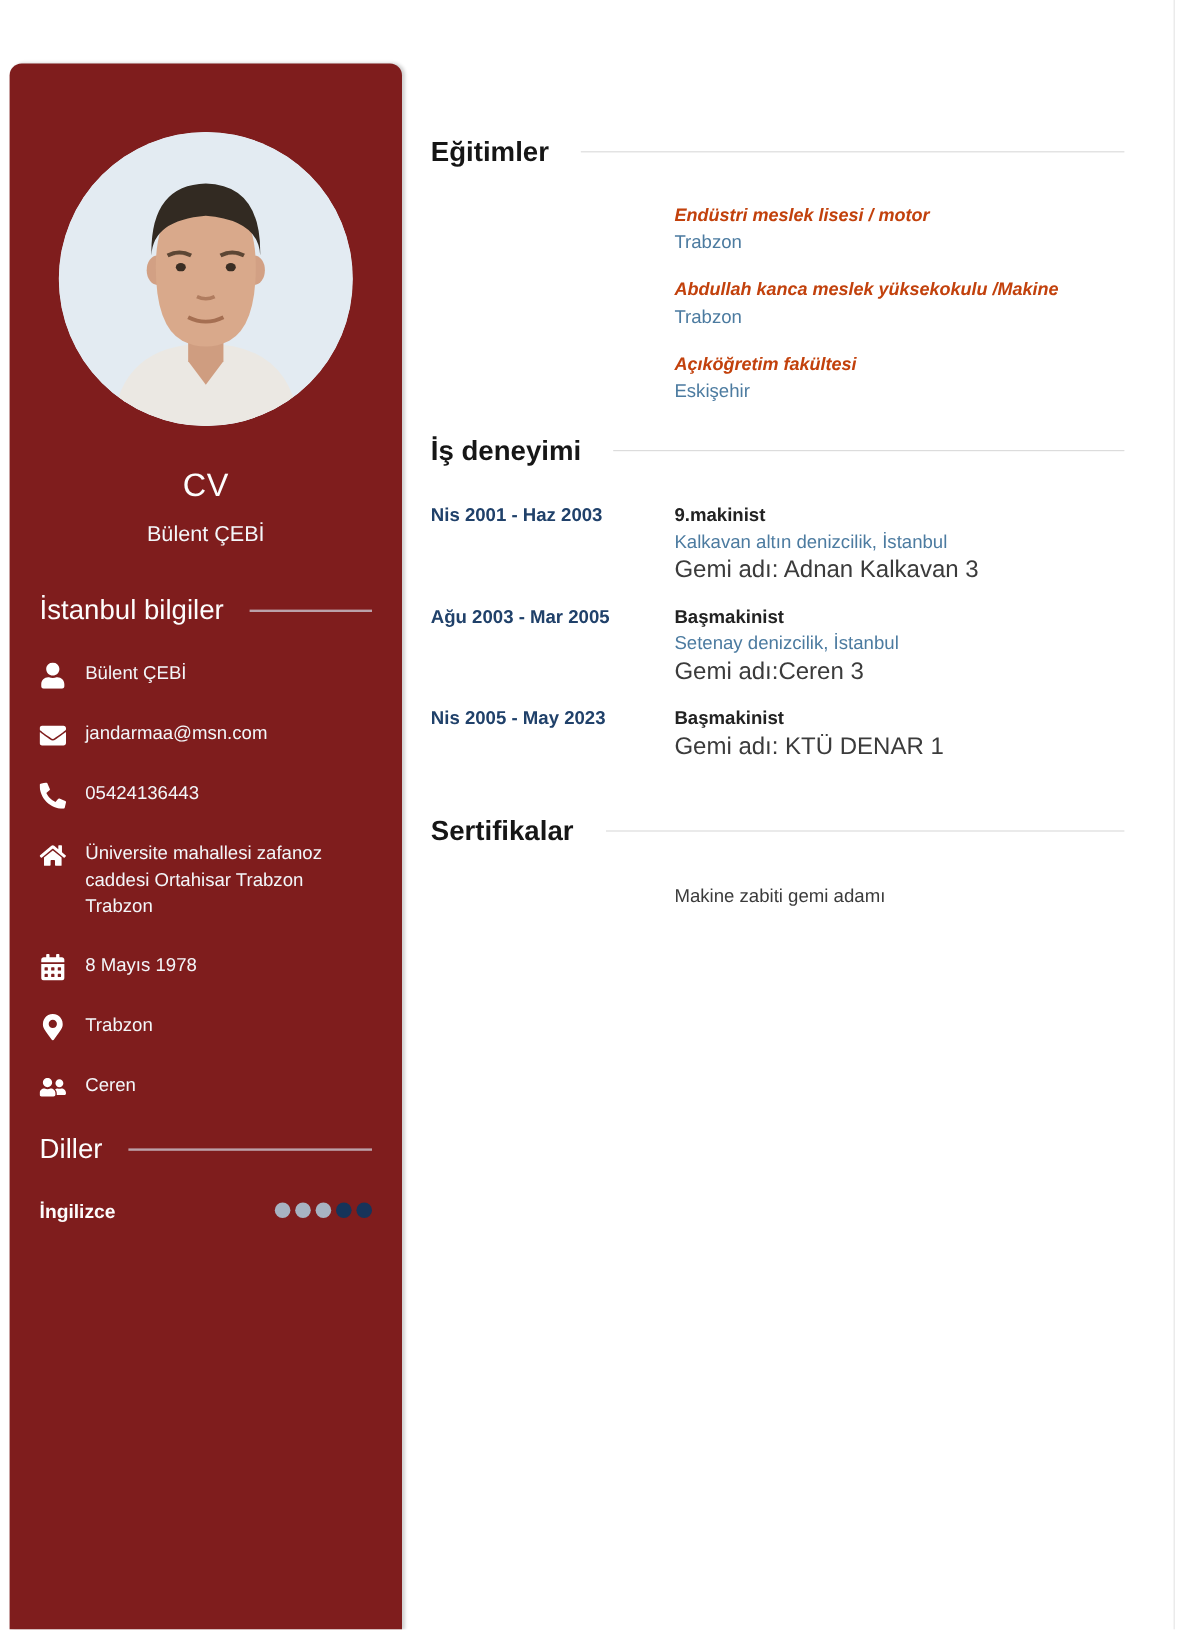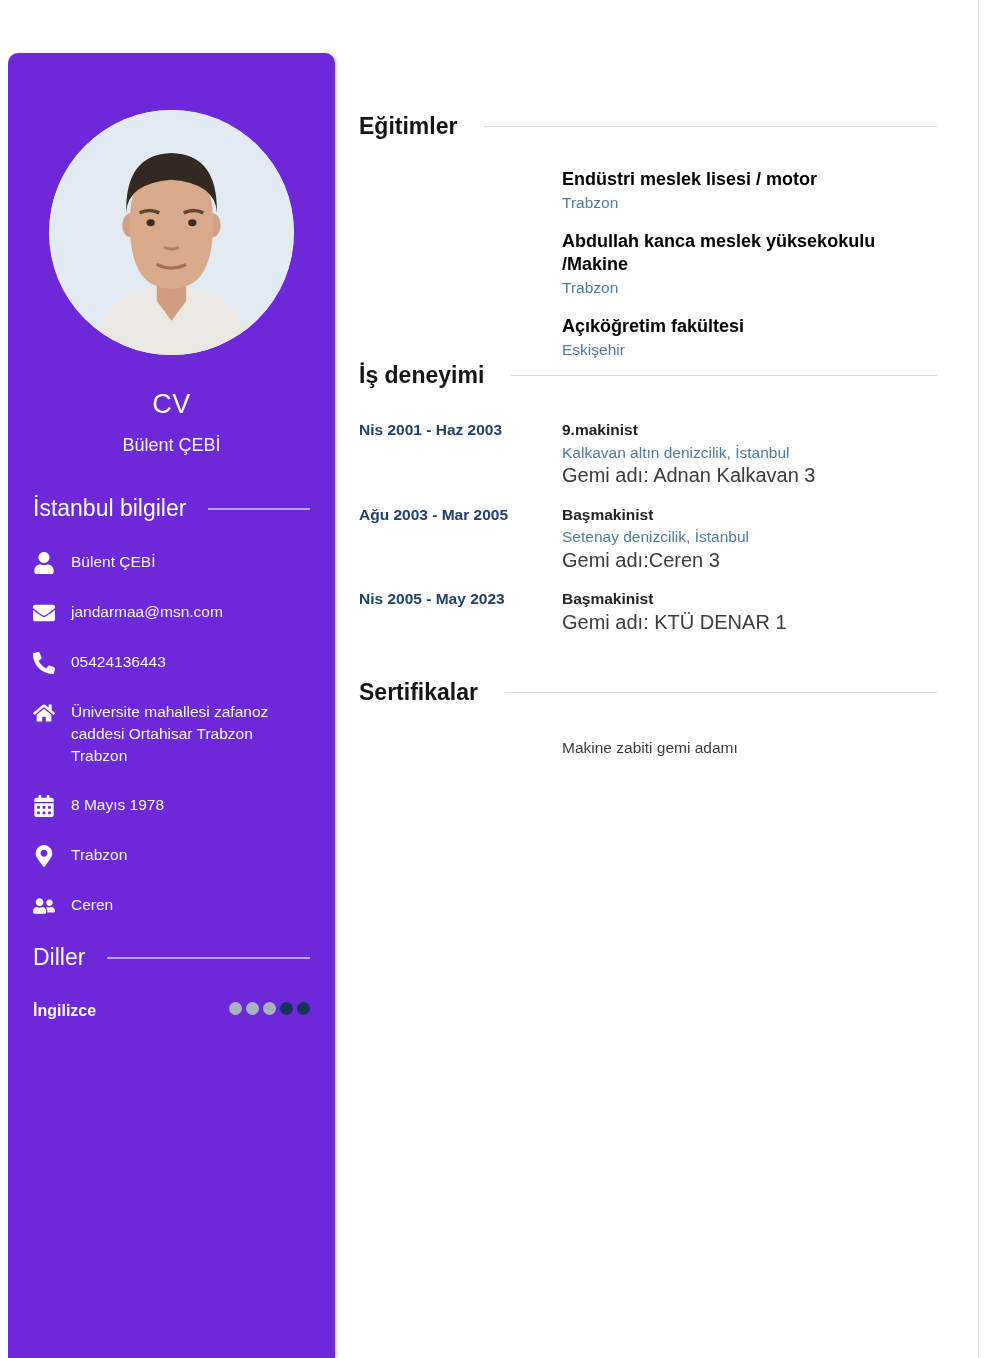--- a/index.html
+++ b/index.html
@@ -58,7 +58,7 @@
 
   .edu-list { position:absolute; left:203px; top:152px; width:375px; }
   .edu-item { margin-bottom:16px; }
-  .entry-title { font-size:18px; font-weight:700; color:#000000; line-height:23px; }
+  .entry-title { font-size:15px; font-weight:700; color:#c2410c; line-height:23px;font-style:italic; }
   .entry-loc   { font-size:15.5px; color:#4c7ba0; line-height:23px; }
 
   .exp-list { position:absolute; left:0; top:403px; width:578px; }

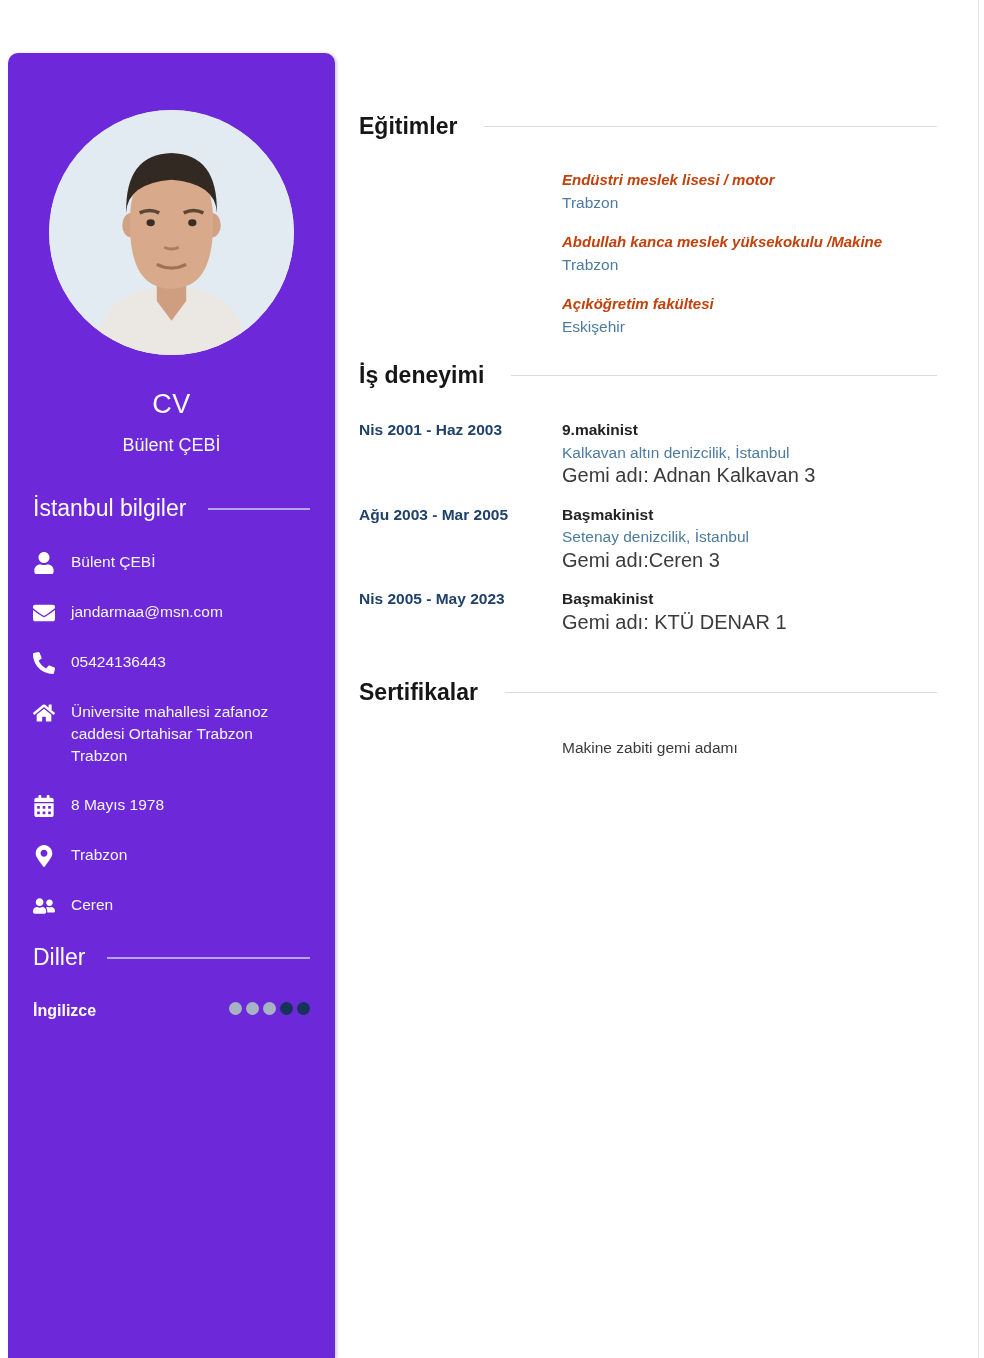--- a/index.html
+++ b/index.html
@@ -12,7 +12,7 @@
   
   .sidebar {
     position:absolute; left:8px; top:53px; width:327px; height:1305px;
-    background:#6d28d9; border-radius:10px 10px 0 0;
+    background:#7f1d1d; border-radius:10px 10px 0 0;
     box-shadow:2px 0 3px rgba(0,0,0,.18);
     padding:57px 25px 0 25px; color:#fff;
   }

